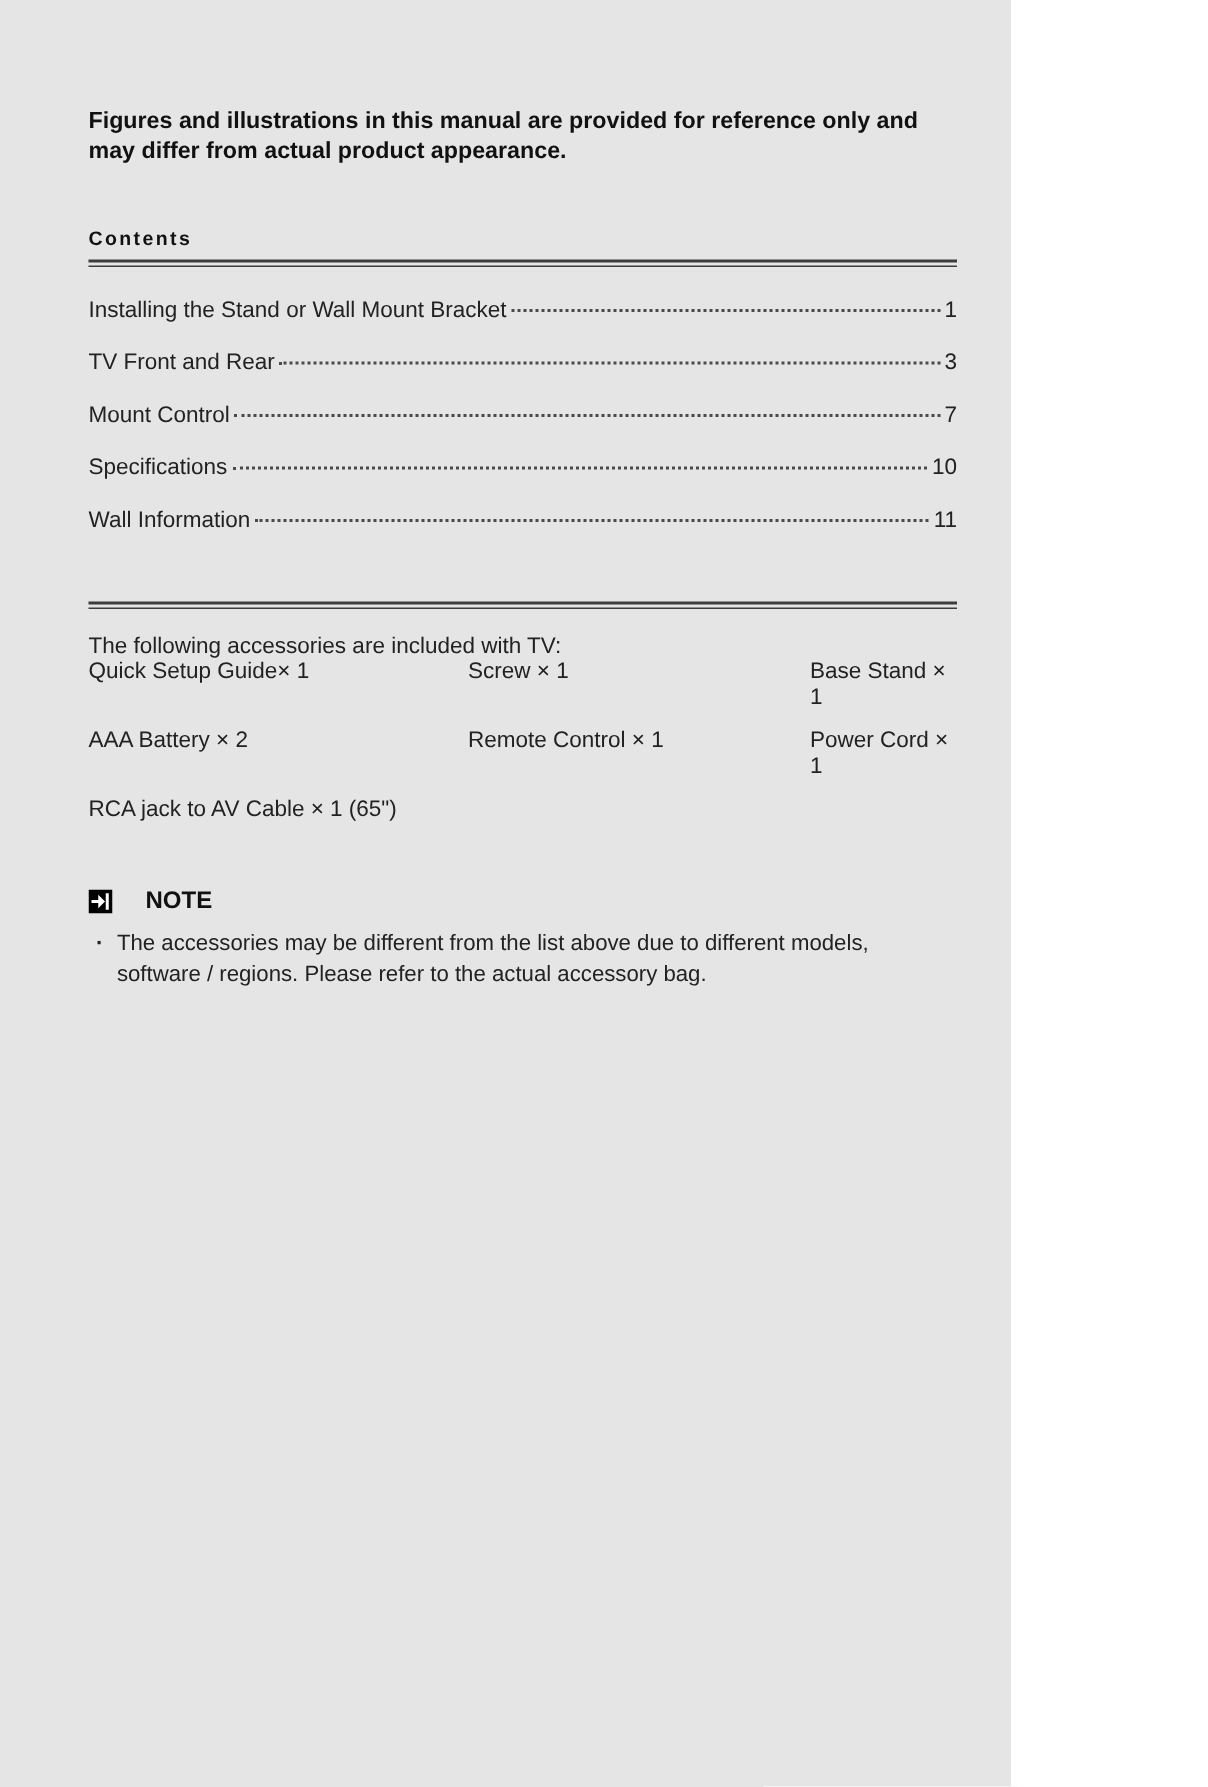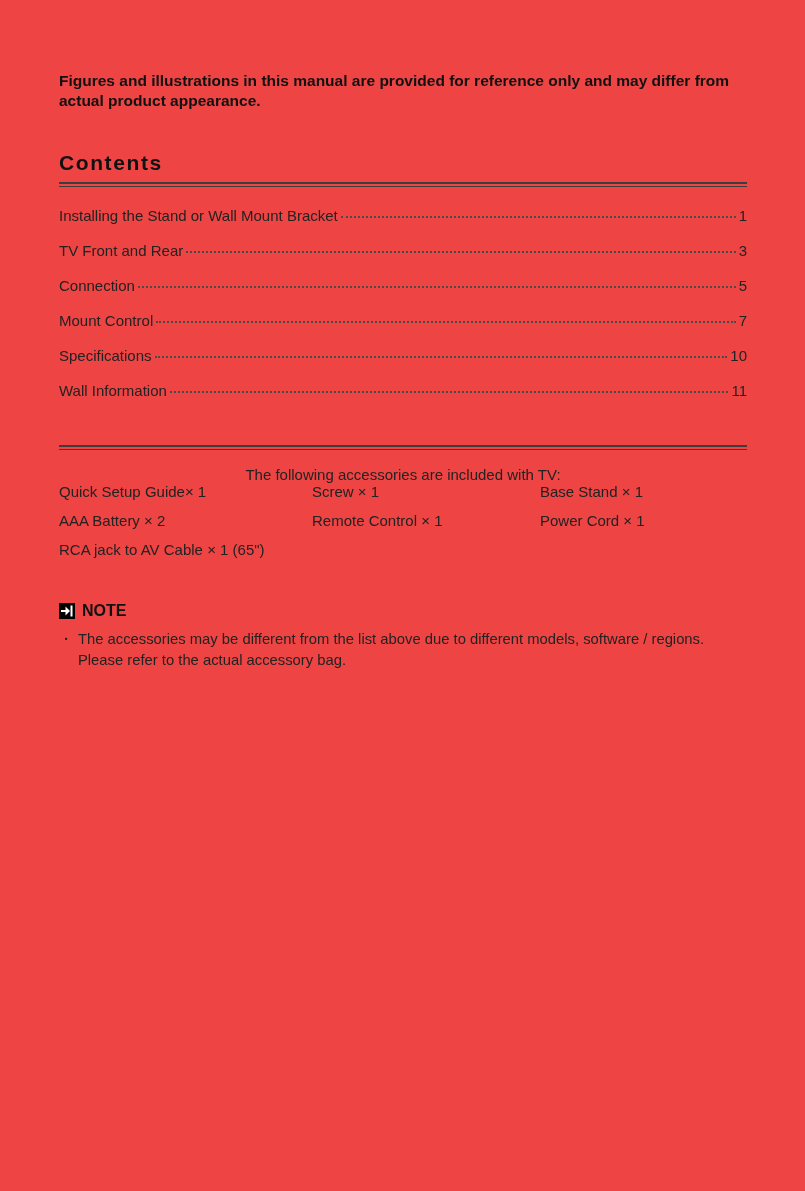--- a/index.html
+++ b/index.html
@@ -12,10 +12,10 @@
     overflow: hidden;
   }
   .page {
-    width: 805px;
+    width: 674px;
     height: 1191px;
-    padding: 71px 58px 0 59px;
-    background: #ef4444;
+    padding: 71px 36px 0 59px;
+    background: #e5e5e5;
   }
   .disclaimer {
     font-weight: 700;

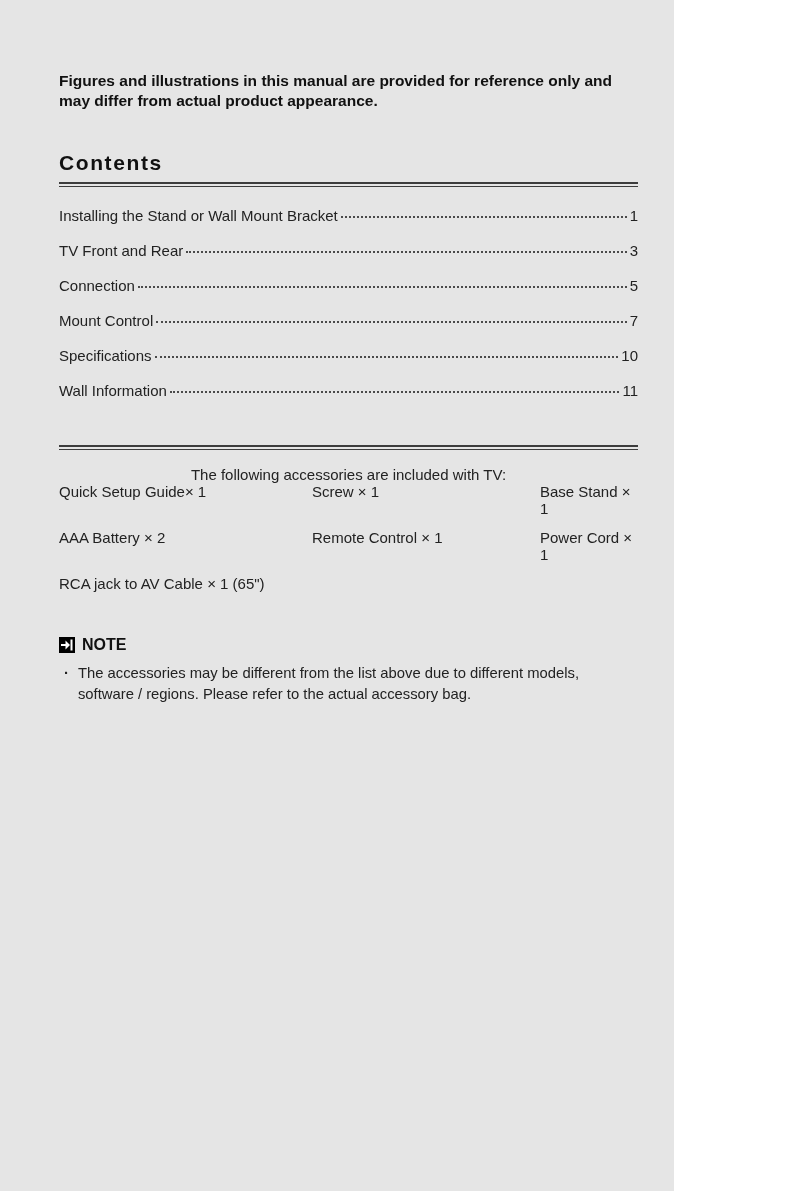--- a/index.html
+++ b/index.html
@@ -27,7 +27,7 @@
 
   .section { margin-top: 0; }
   .section-title {
-    font-size: 21px;
+    font-size: 13px;
     font-weight: 700;
     letter-spacing: 1.6px;
     color: #111;

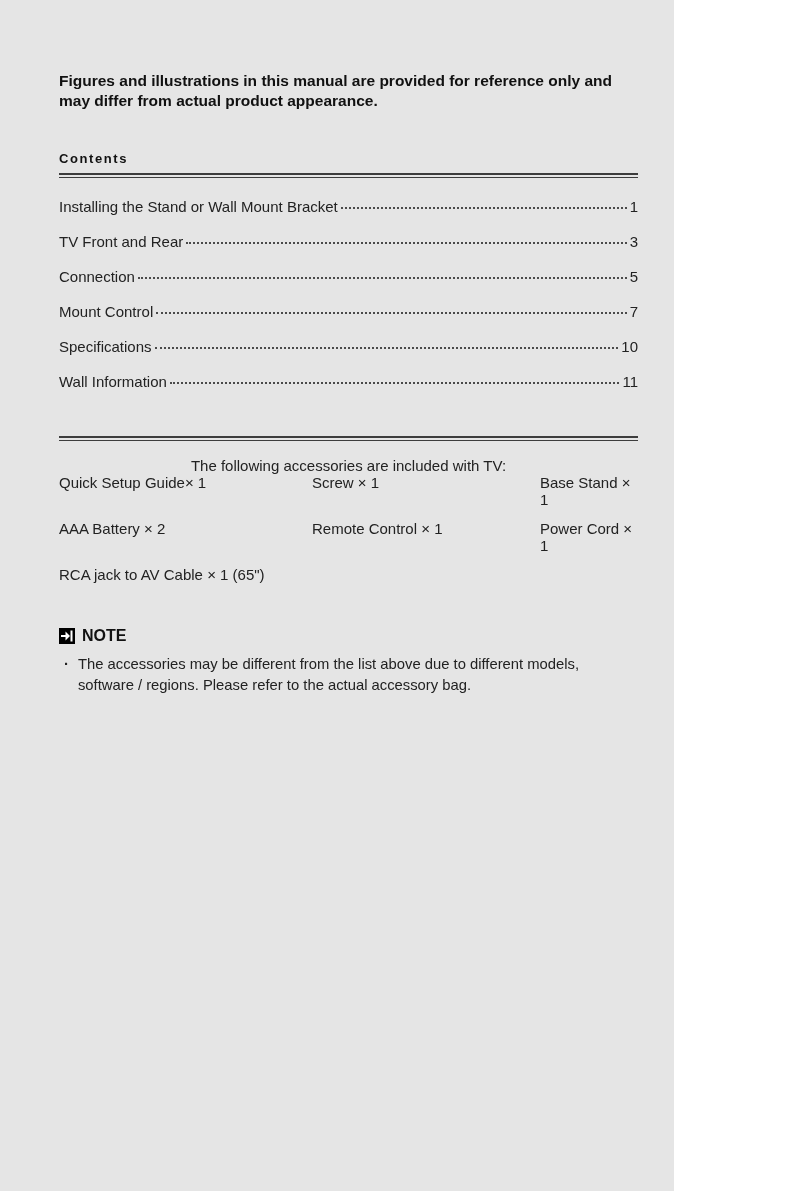--- a/index.html
+++ b/index.html
@@ -123,11 +123,6 @@
         <span class="toc-page">3</span>
       </li>
       <li class="toc-item">
-        <span class="toc-label">Connection</span>
-        <span class="toc-leader"></span>
-        <span class="toc-page">5</span>
-      </li>
-      <li class="toc-item">
         <span class="toc-label">Mount Control</span>
         <span class="toc-leader"></span>
         <span class="toc-page">7</span>

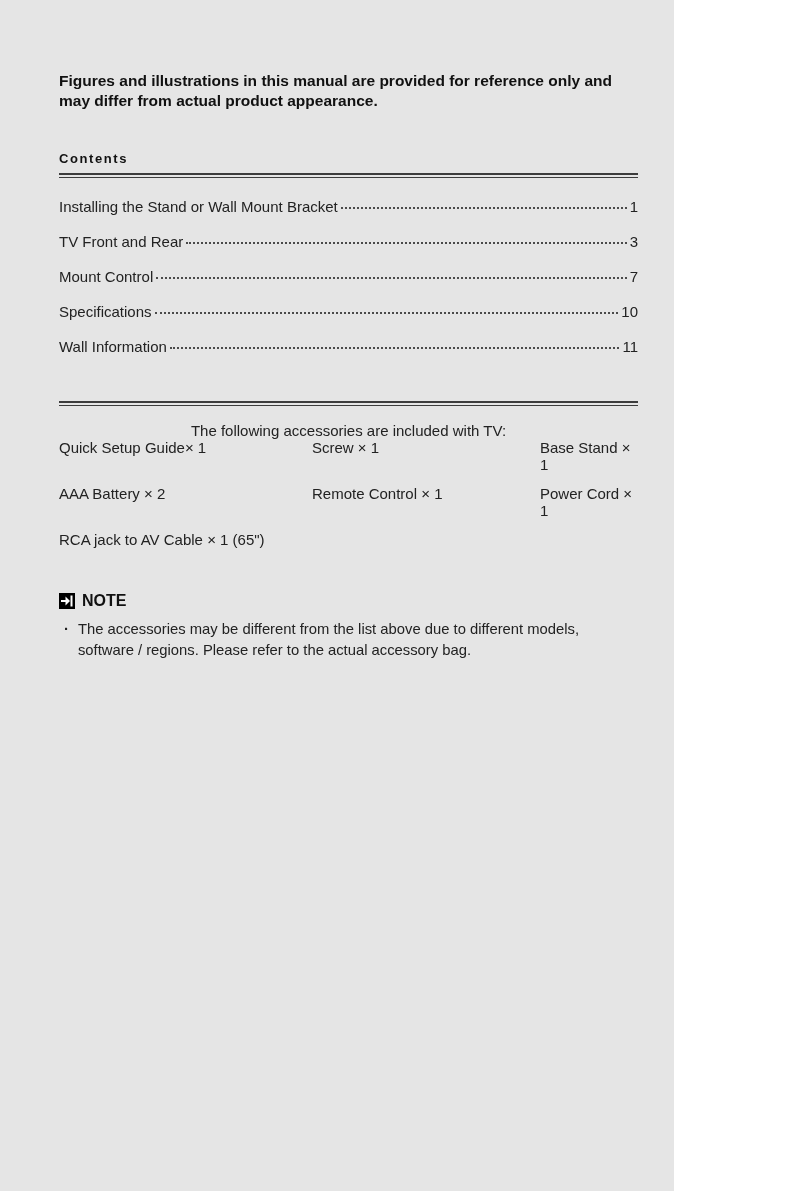--- a/index.html
+++ b/index.html
@@ -58,7 +58,7 @@
   }
   .toc-page { white-space: nowrap; }
 
-  .acc-intro { margin-top: 16px; font-size: 15px; color: #222; text-align: center; }
+  .acc-intro { margin-top: 16px; font-size: 15px; color: #222; }
   .acc-grid {
     display: grid;
     grid-template-columns: 253px 228px 1fr;

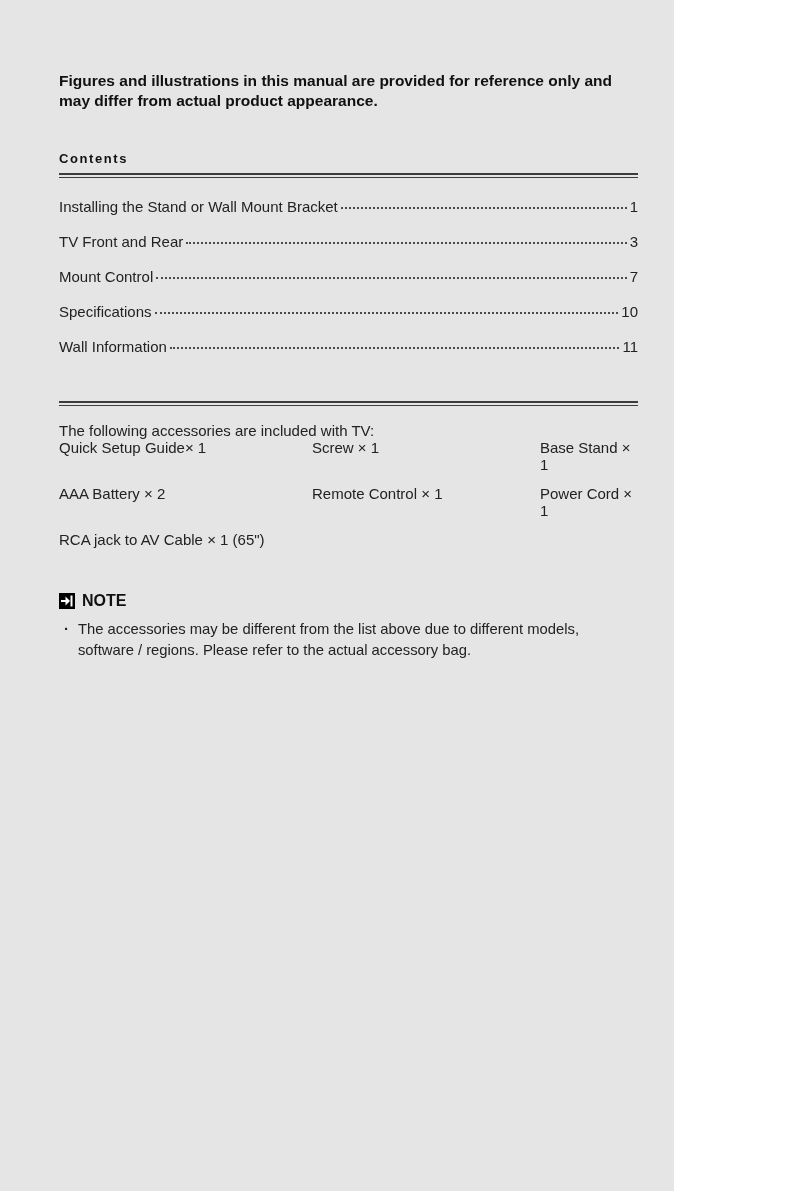--- a/index.html
+++ b/index.html
@@ -72,7 +72,7 @@
     margin-top: 44px;
     display: flex;
     align-items: center;
-    gap: 7px;
+    gap: 22px;
   }
   .note-icon {
     width: 16px;

